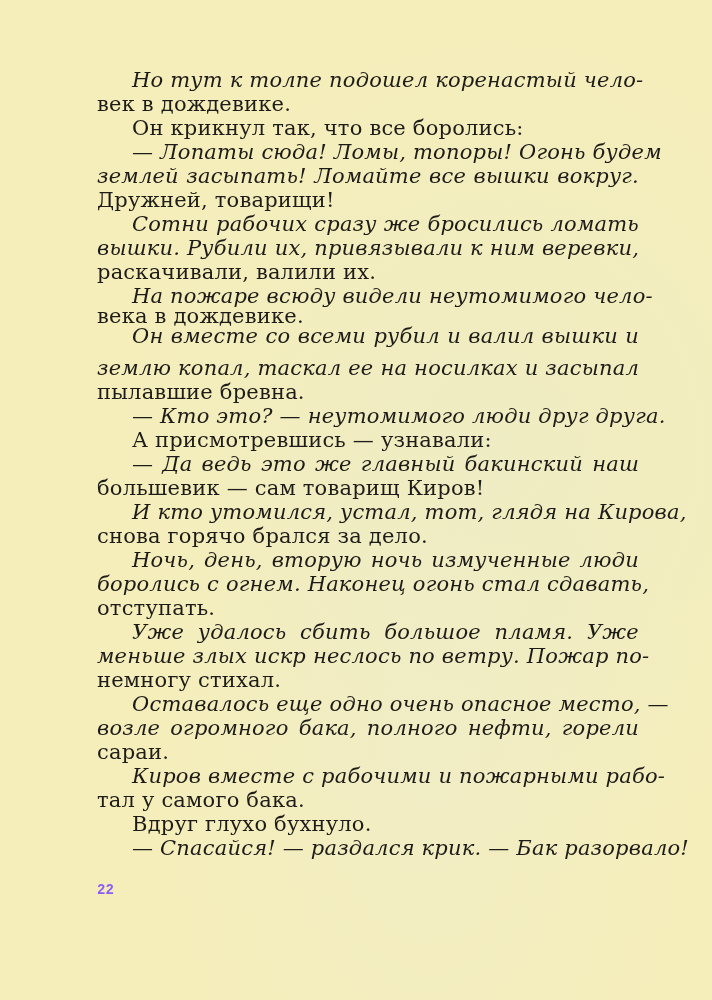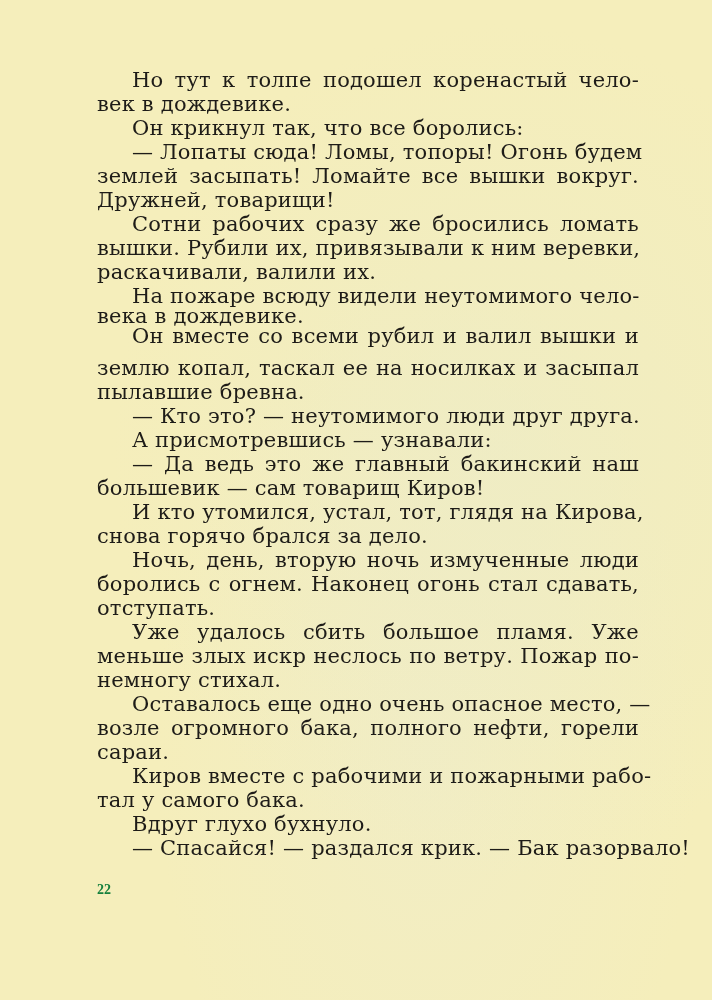--- a/index.html
+++ b/index.html
@@ -37,6 +37,7 @@
     .line.just {
       text-align: justify;
       text-align-last: justify;
+      font-style: italic;
     }
     .line.indent {
       padding-left: 35px;

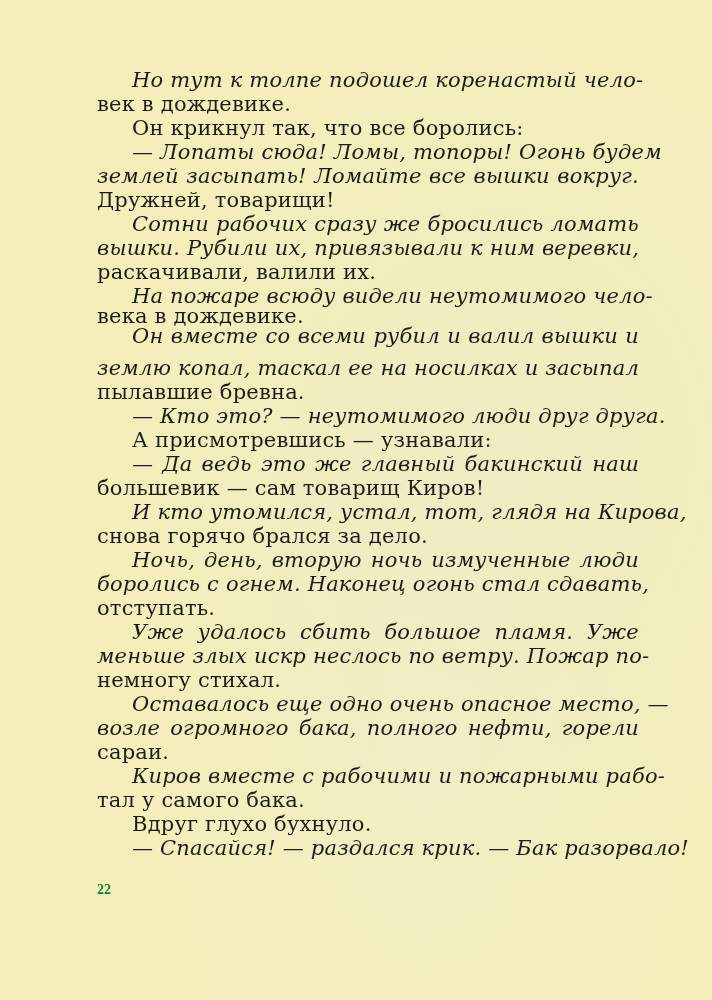--- a/index.html
+++ b/index.html
@@ -47,10 +47,10 @@
       position: absolute;
       left: 97px;
       top: 882px;
-      font-family: Liberation Serif, serif;
+      font-family: Liberation Mono, monospace;
       font-weight: bold;
       font-size: 14px;
-      color: #15803d;
+      color: #8b5cf6;
     }
   </style>
 </head>

